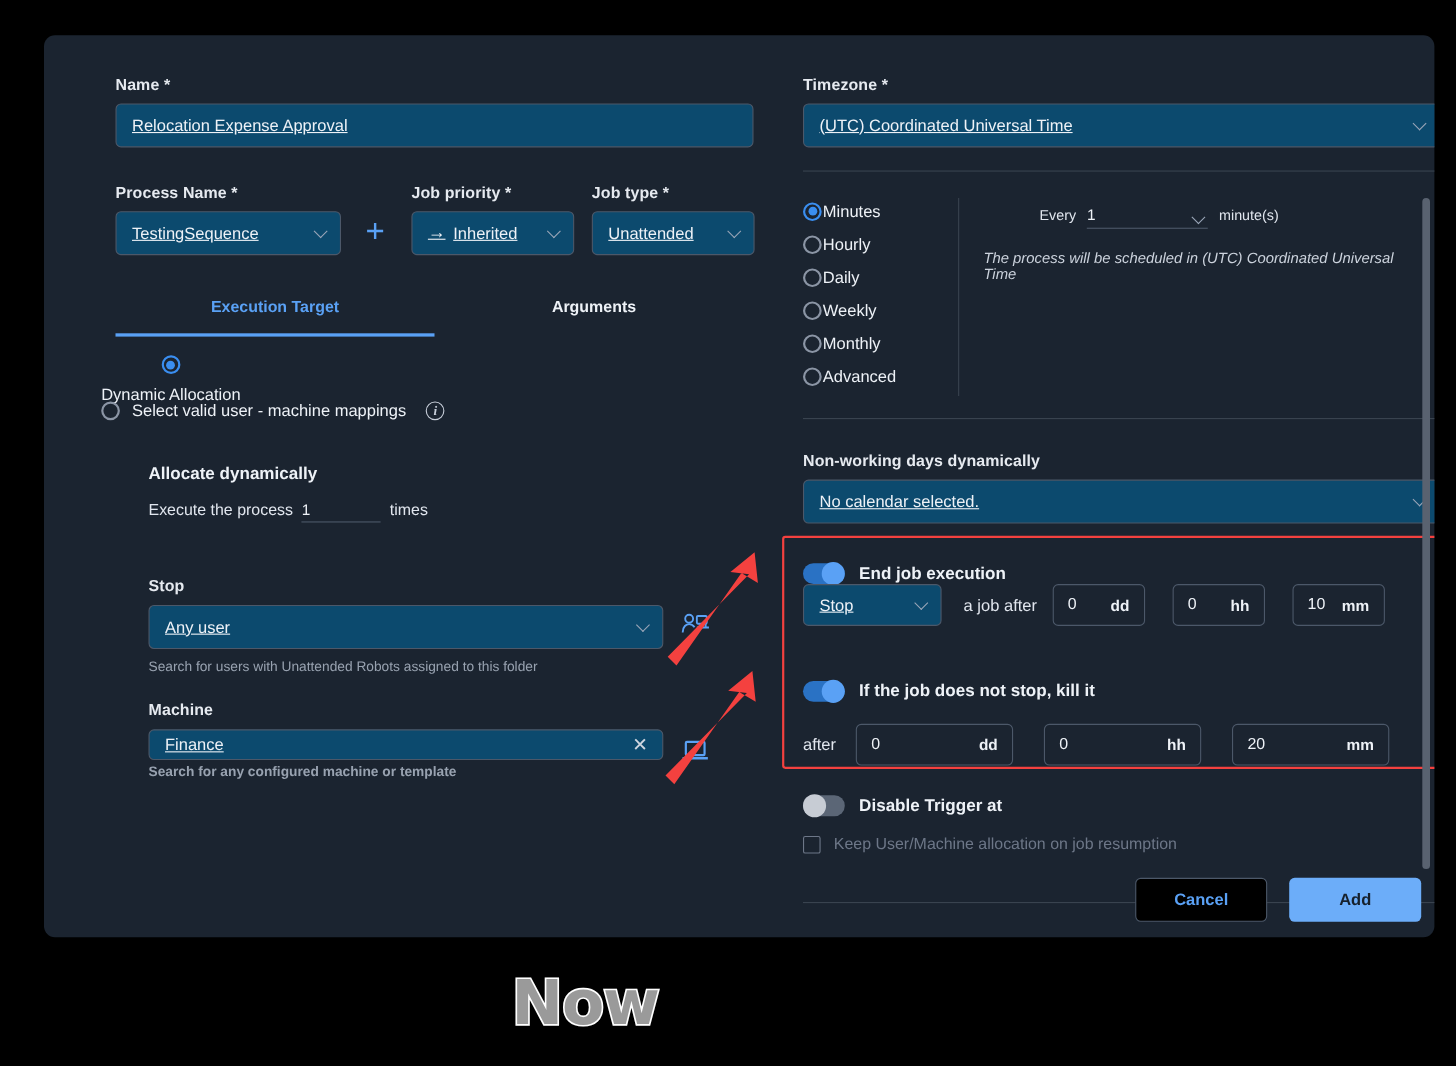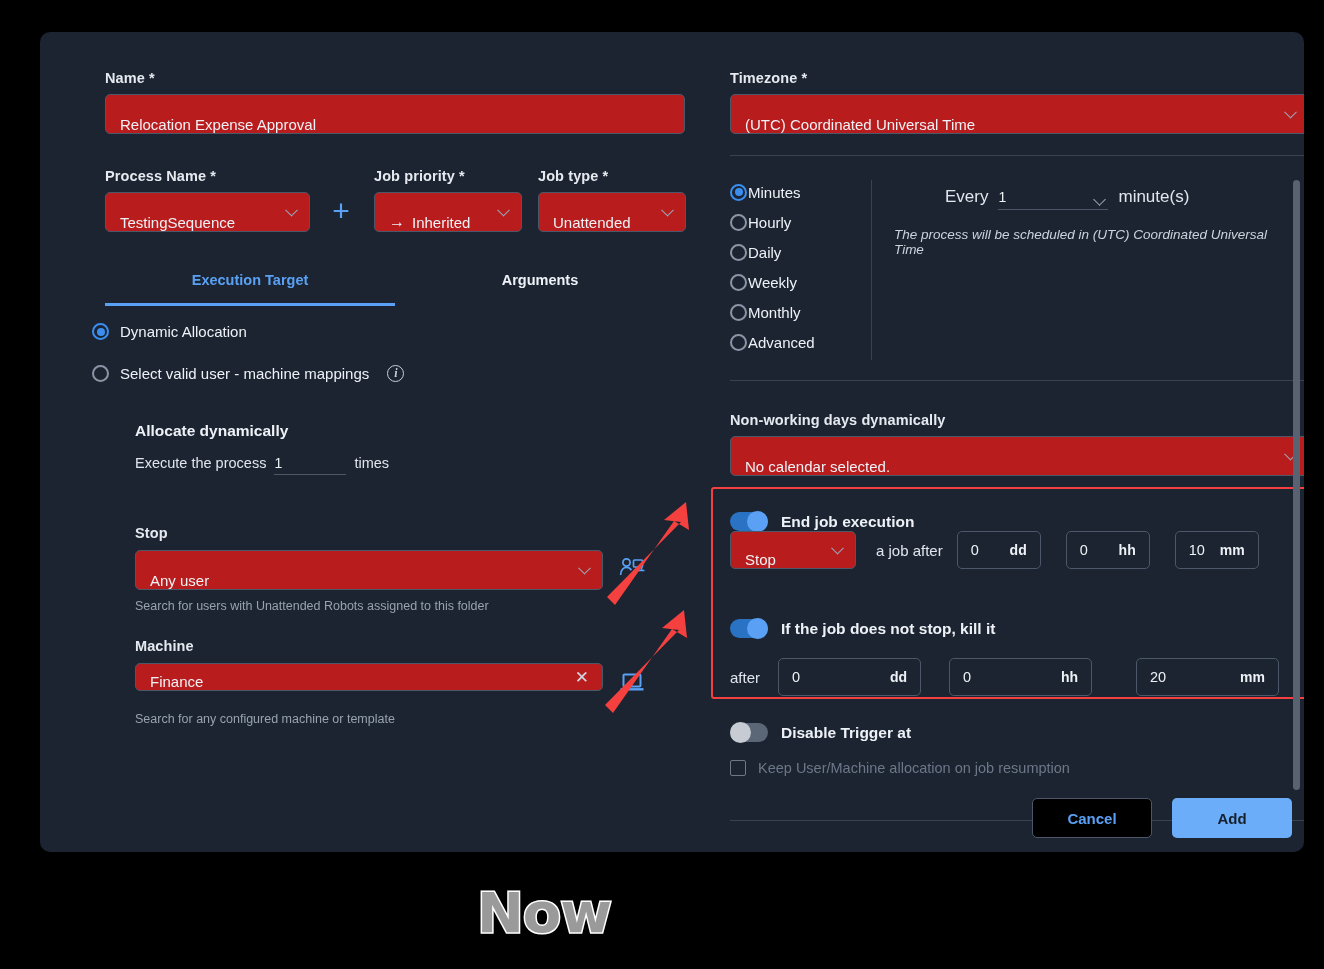--- a/index.html
+++ b/index.html
@@ -36,15 +36,16 @@
   }
 
   .input-box {
-    background: #b91c1c;
+    background: #0c4a6e;
     border: 1px solid #4c5869;
     border-radius: 5px;
     color: #eef2f7;
     font-size: 15px;
     display: flex;
-    align-items: flex-end;
+    align-items: center;
     padding: 0 14px;
     position: relative;
+    text-decoration: underline;
   }
   .caret {
     position: absolute; right: 13px; top: 50%;

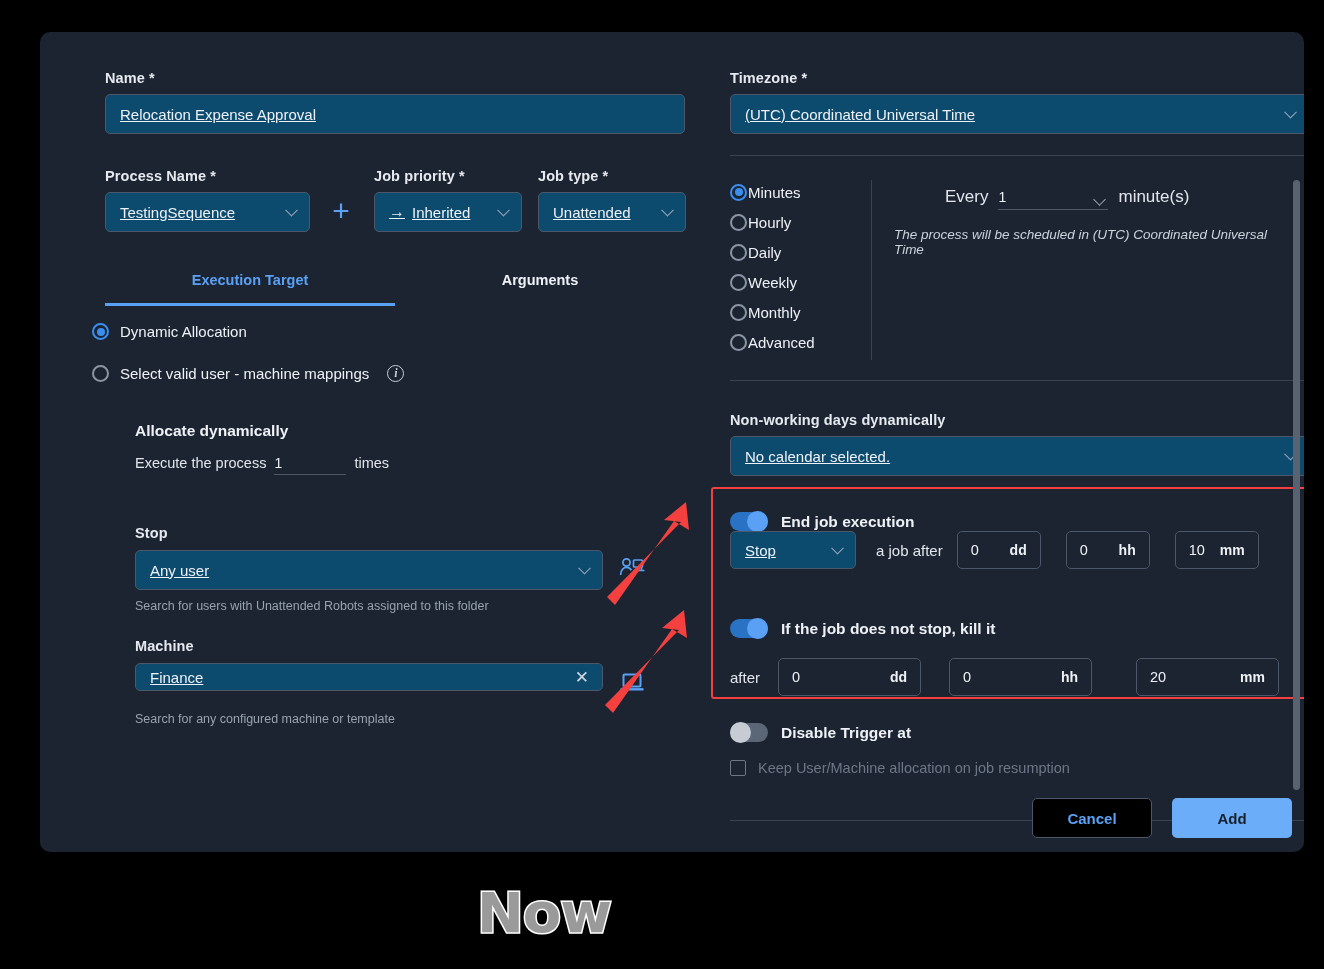--- a/index.html
+++ b/index.html
@@ -150,7 +150,7 @@
   .freq-sep { position: absolute; left: 180px; top: 148px; width: 1px; height: 180px; background: #39434f; }
 
   #everyRow { position: absolute; left: 254px; top: 155px; display: flex; align-items: baseline; }
-  #everyRow .txt { color: #e1e6ee; font-size: 17px; }
+  #everyRow .txt { color: #e1e6ee; font-size: 13px; }
   #everySelect {
     position: relative; width: 110px; margin: 0 10px;
     border-bottom: 1px solid #4c5869;

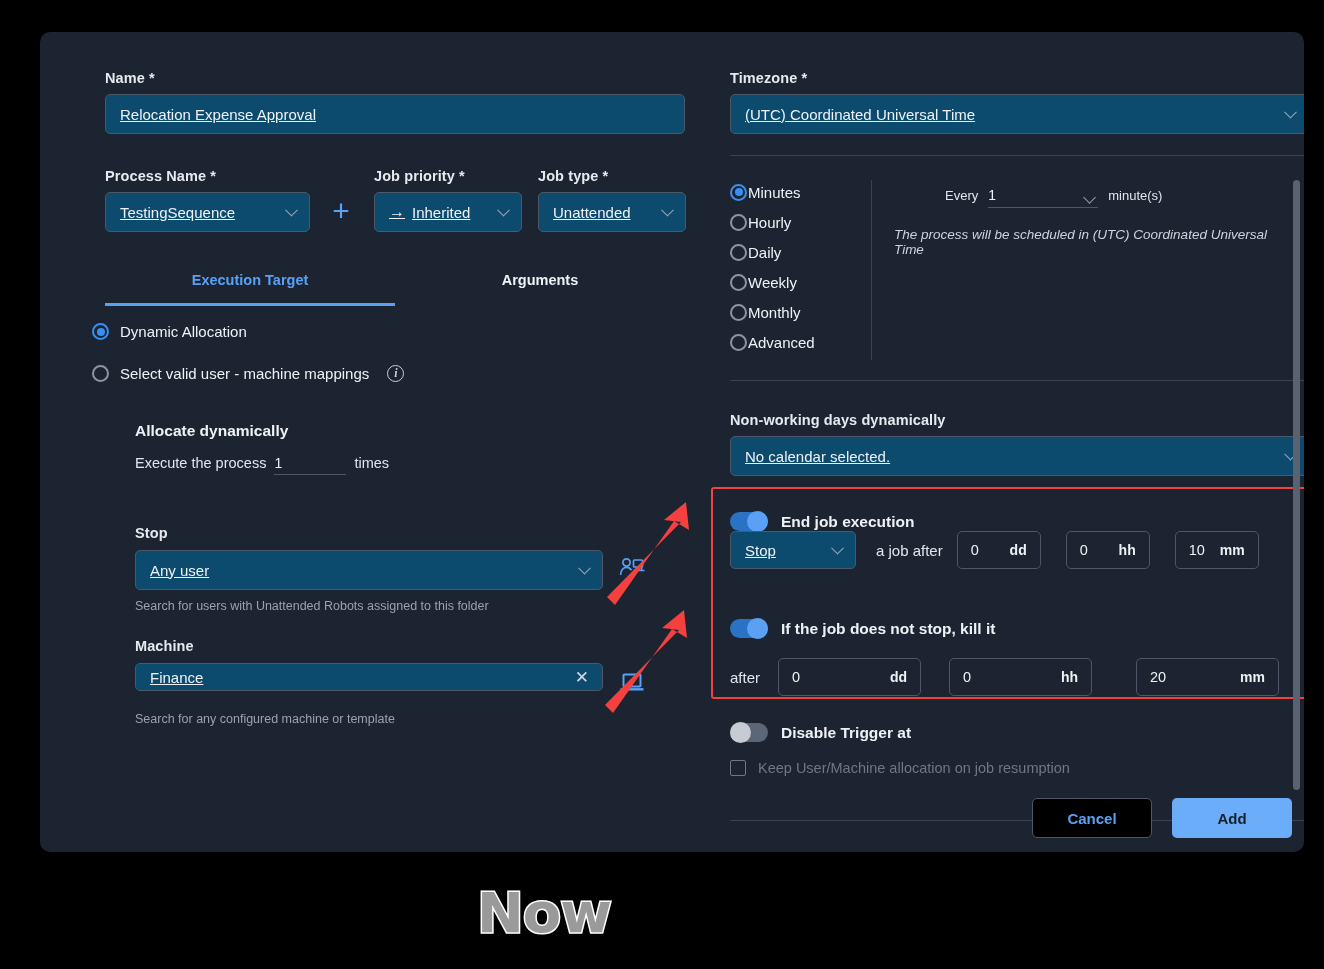--- a/index.html
+++ b/index.html
@@ -101,7 +101,7 @@
   .radio.on::after { content: ""; width: 8px; height: 8px; border-radius: 50%; background: #3a8ef0; }
   .radio-label { color: #eef2f7; font-size: 15px; }
 
-  #radDyn { left: 27px; top: 291px; }
+  #radDyn { left: 27px; top: 291px; flex-direction: column; }
   #radMap { left: 27px; top: 333px; }
   .info-icon {
     width: 17px; height: 17px; border-radius: 50%;

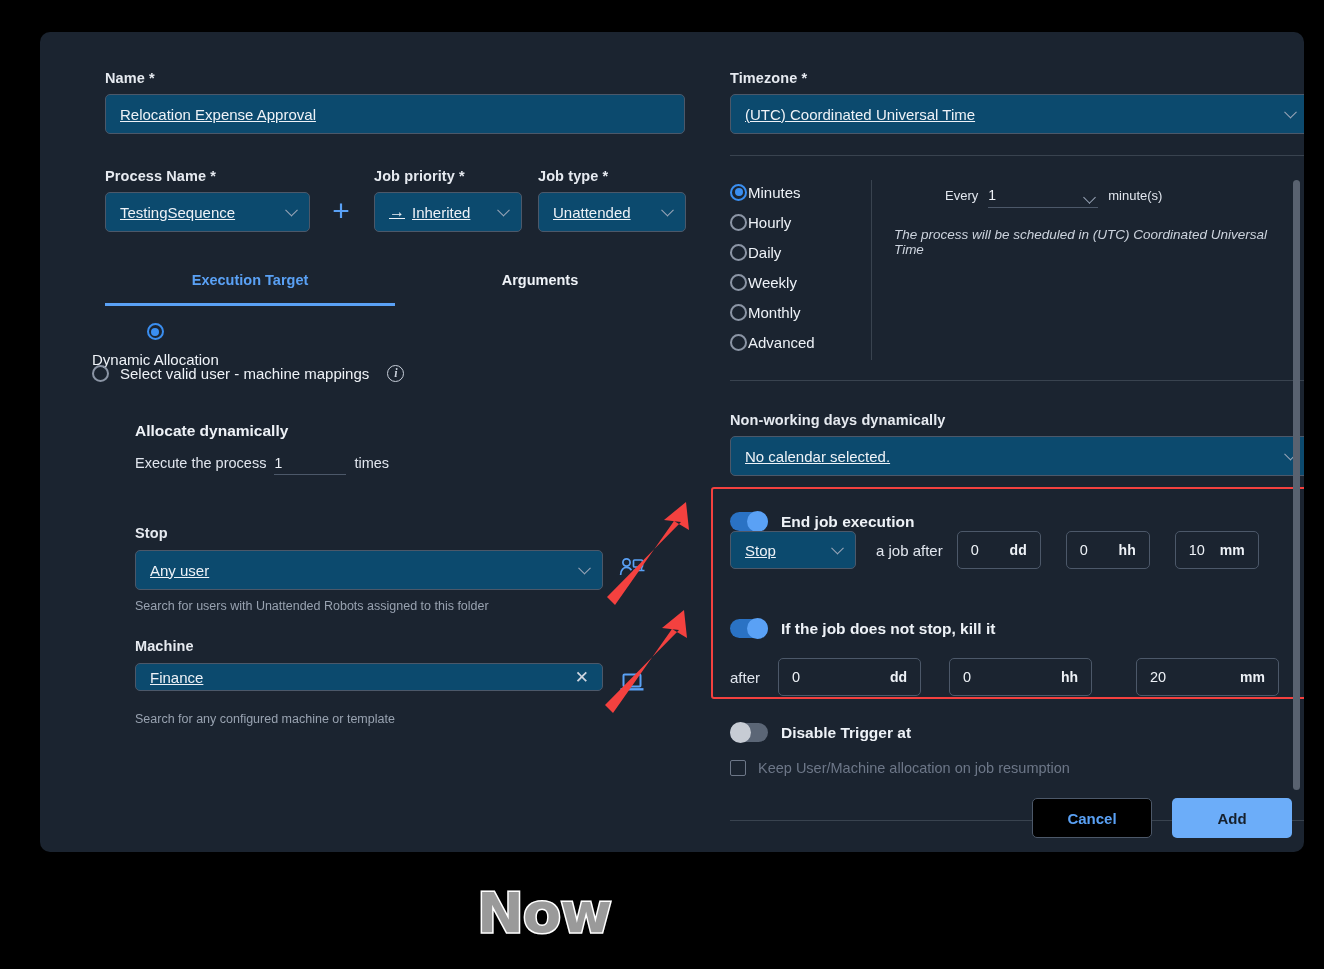--- a/index.html
+++ b/index.html
@@ -208,7 +208,7 @@
   #killRow .txt { color: #e1e6ee; font-size: 15px; margin-right: 18px; }
   #killDD { width: 143px; }
   #killHH { width: 143px; margin-left: 28px; }
-  #killMM { width: 143px; margin-left: 44px; gap: 32px; }
+  #killMM { width: 143px; margin-left: 28px; gap: 32px; }
 
   #tgDisable { left: 39px; top: 691px; }
 

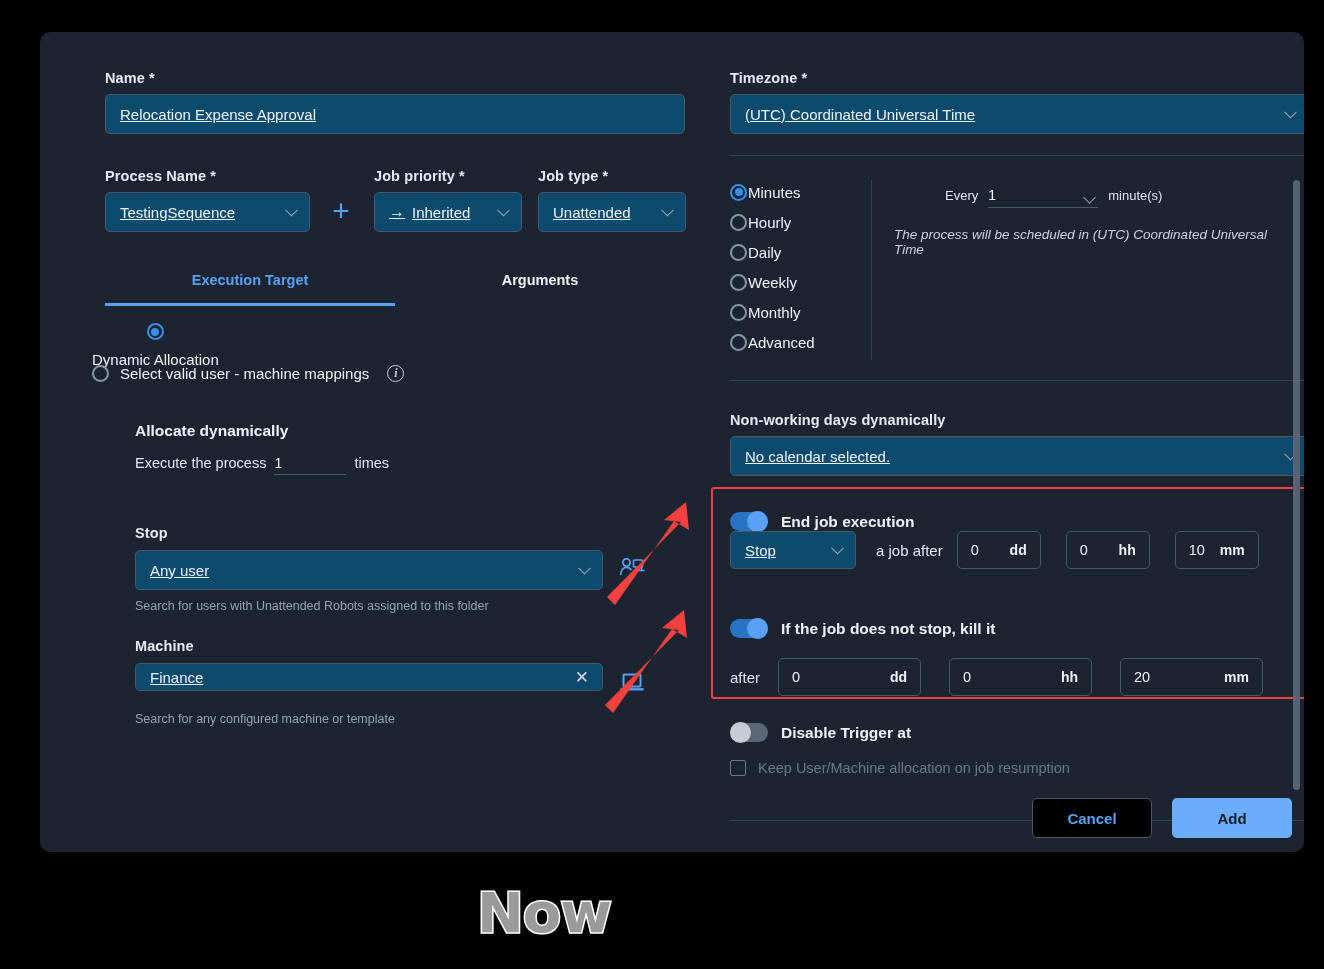--- a/index.html
+++ b/index.html
@@ -133,7 +133,7 @@
     position: absolute; right: 13px; top: 50%; transform: translateY(-50%);
     color: #cfd6e0; font-size: 17px; cursor: pointer; line-height: 1;
   }
-  #machHint { position: absolute; left: 70px; top: 674px; }
+  #machHint { position: absolute; left: 70px; top: 656px; font-weight: bold; }
   #machIcon { position: absolute; left: 554px; top: 638px; }
 
   

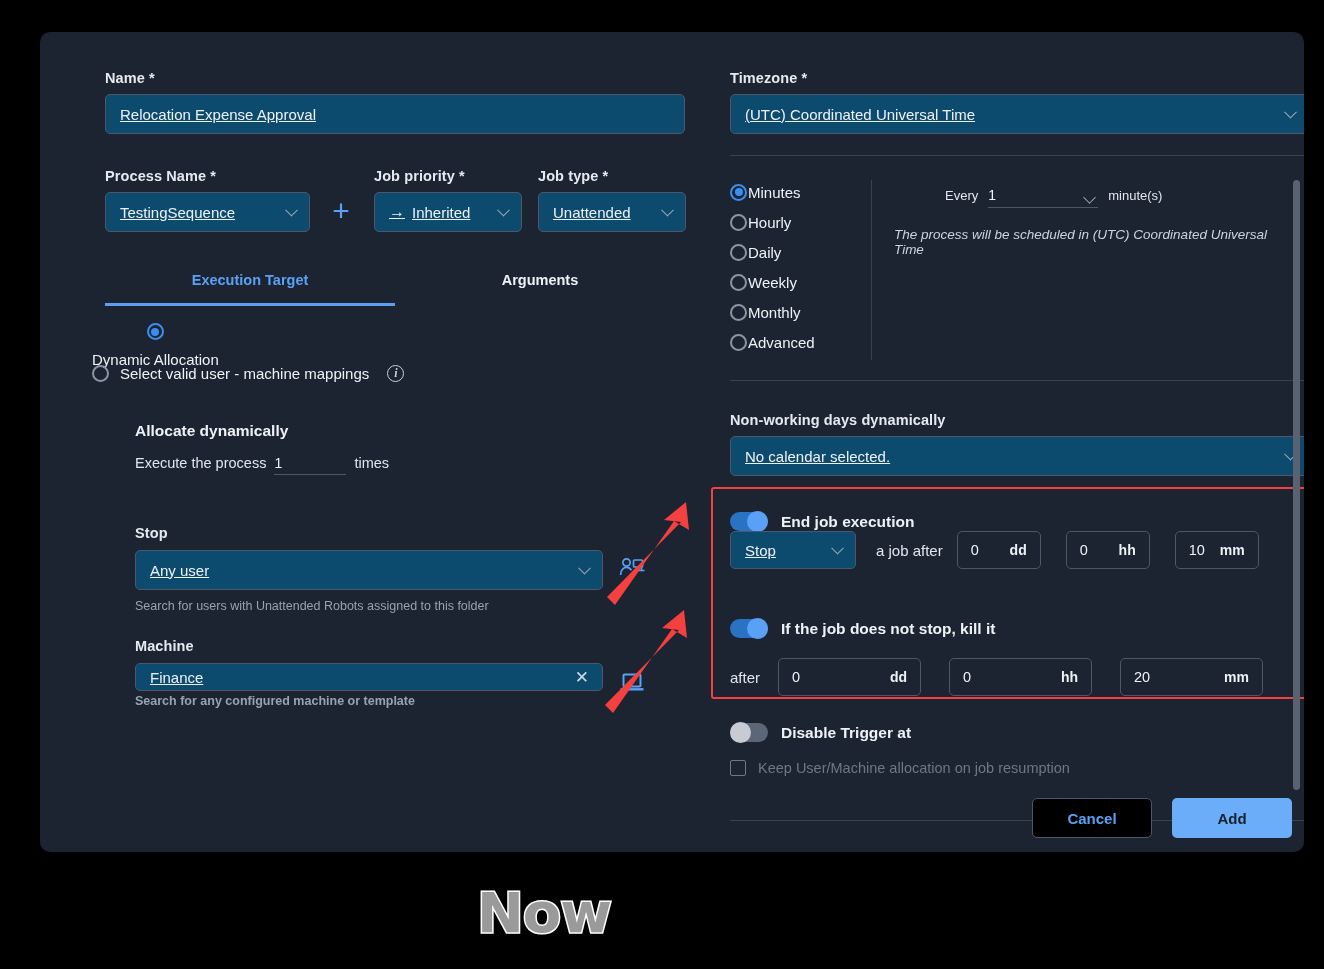--- a/index.html
+++ b/index.html
@@ -258,7 +258,6 @@
     -webkit-text-stroke: 3px #ffffff;
     paint-order: stroke fill;
     letter-spacing: -1px;
-    margin-left: 12px;
   }
 </style>
 </head>

